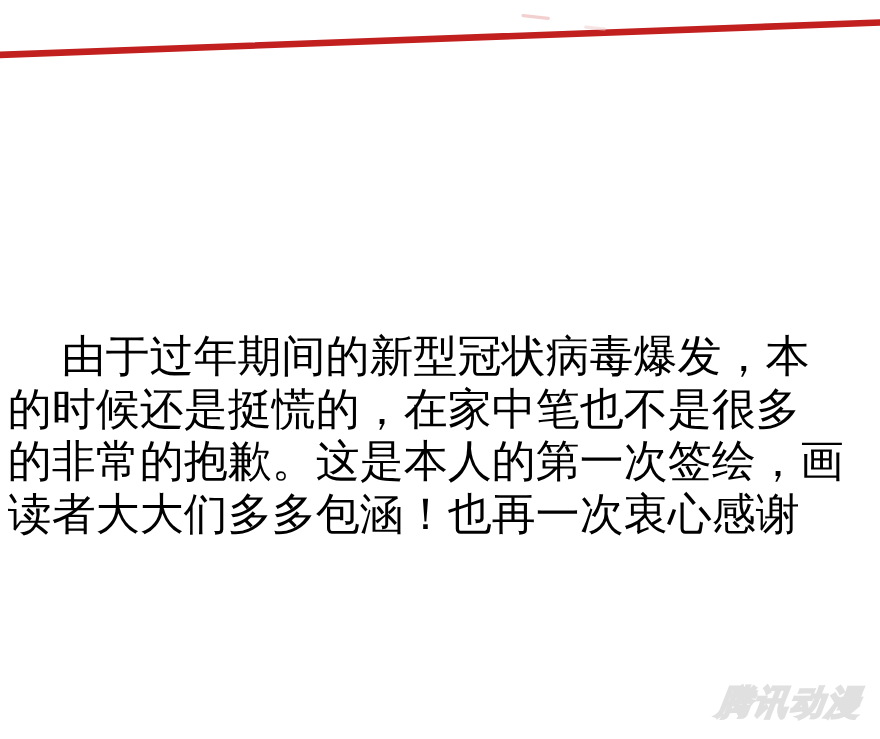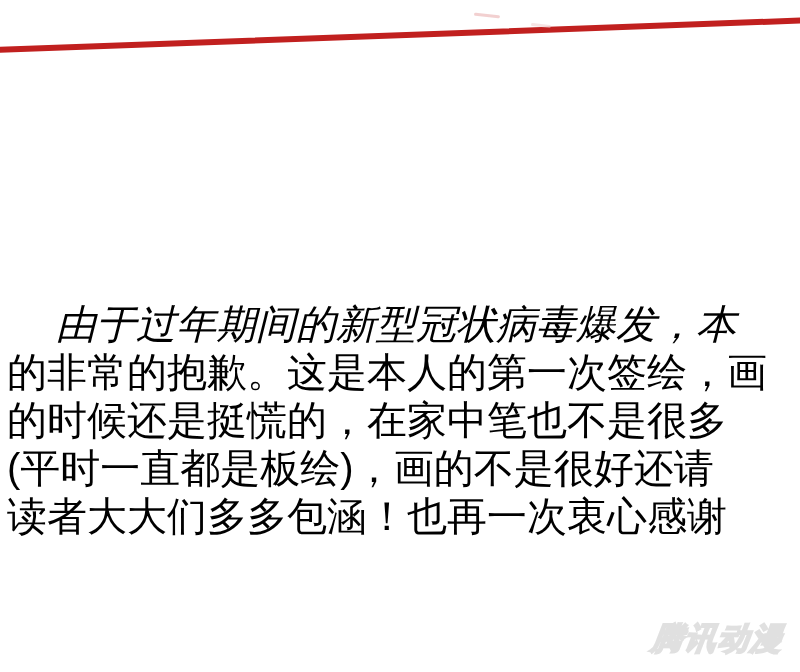--- a/index.html
+++ b/index.html
@@ -39,7 +39,7 @@
     z-index: 2;
   }
   .note .line { white-space: nowrap; }
-  .note .line.indent { text-indent: 49px; font-style: italic; }
+  .note .line.indent { text-indent: 49px; }
 
   
   .watermark {

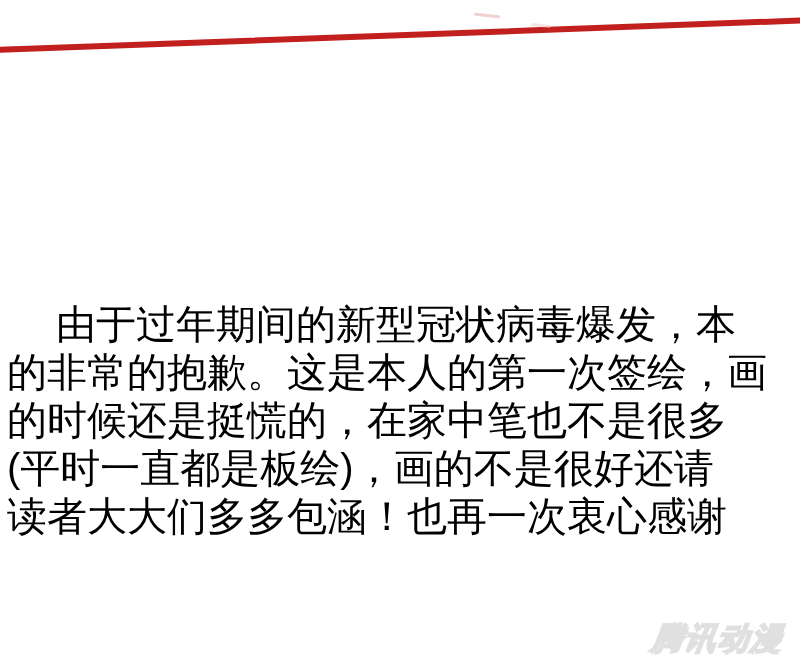--- a/index.html
+++ b/index.html
@@ -68,8 +68,8 @@
 
   <div class="note">
     <div class="line indent">由于过年期间的新型冠状病毒爆发，本</div>
+    <div class="line">的时候还是挺慌的，在家中笔也不是很多</div>
     <div class="line">的非常的抱歉。这是本人的第一次签绘，画</div>
-    <div class="line">的时候还是挺慌的，在家中笔也不是很多</div>
     <div class="line">(平时一直都是板绘)，画的不是很好还请</div>
     <div class="line">读者大大们多多包涵！也再一次衷心感谢</div>
   </div>

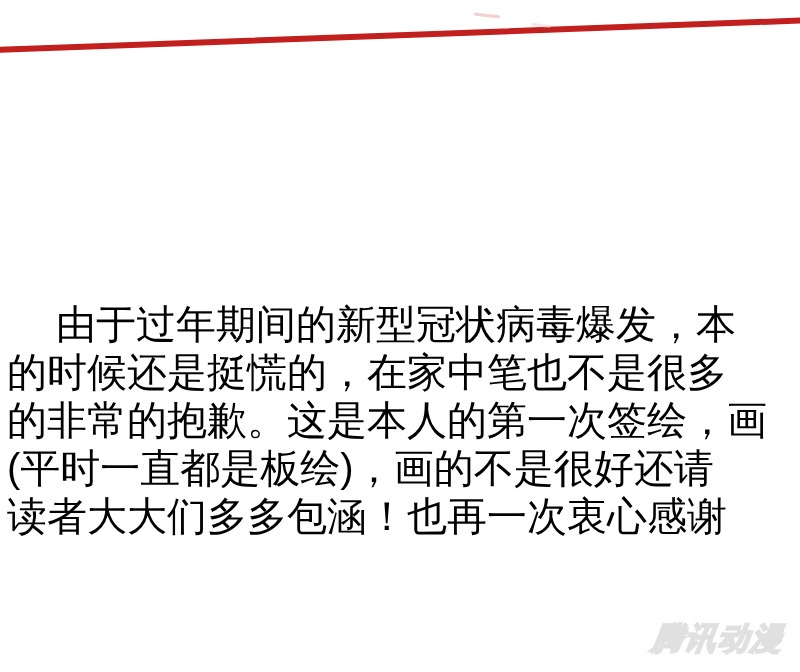--- a/index.html
+++ b/index.html
@@ -70,7 +70,6 @@
     <div class="line indent">由于过年期间的新型冠状病毒爆发，本</div>
     <div class="line">的时候还是挺慌的，在家中笔也不是很多</div>
     <div class="line">的非常的抱歉。这是本人的第一次签绘，画</div>
-    <div class="line">(平时一直都是板绘)，画的不是很好还请</div>
     <div class="line">读者大大们多多包涵！也再一次衷心感谢</div>
   </div>
 </div>

